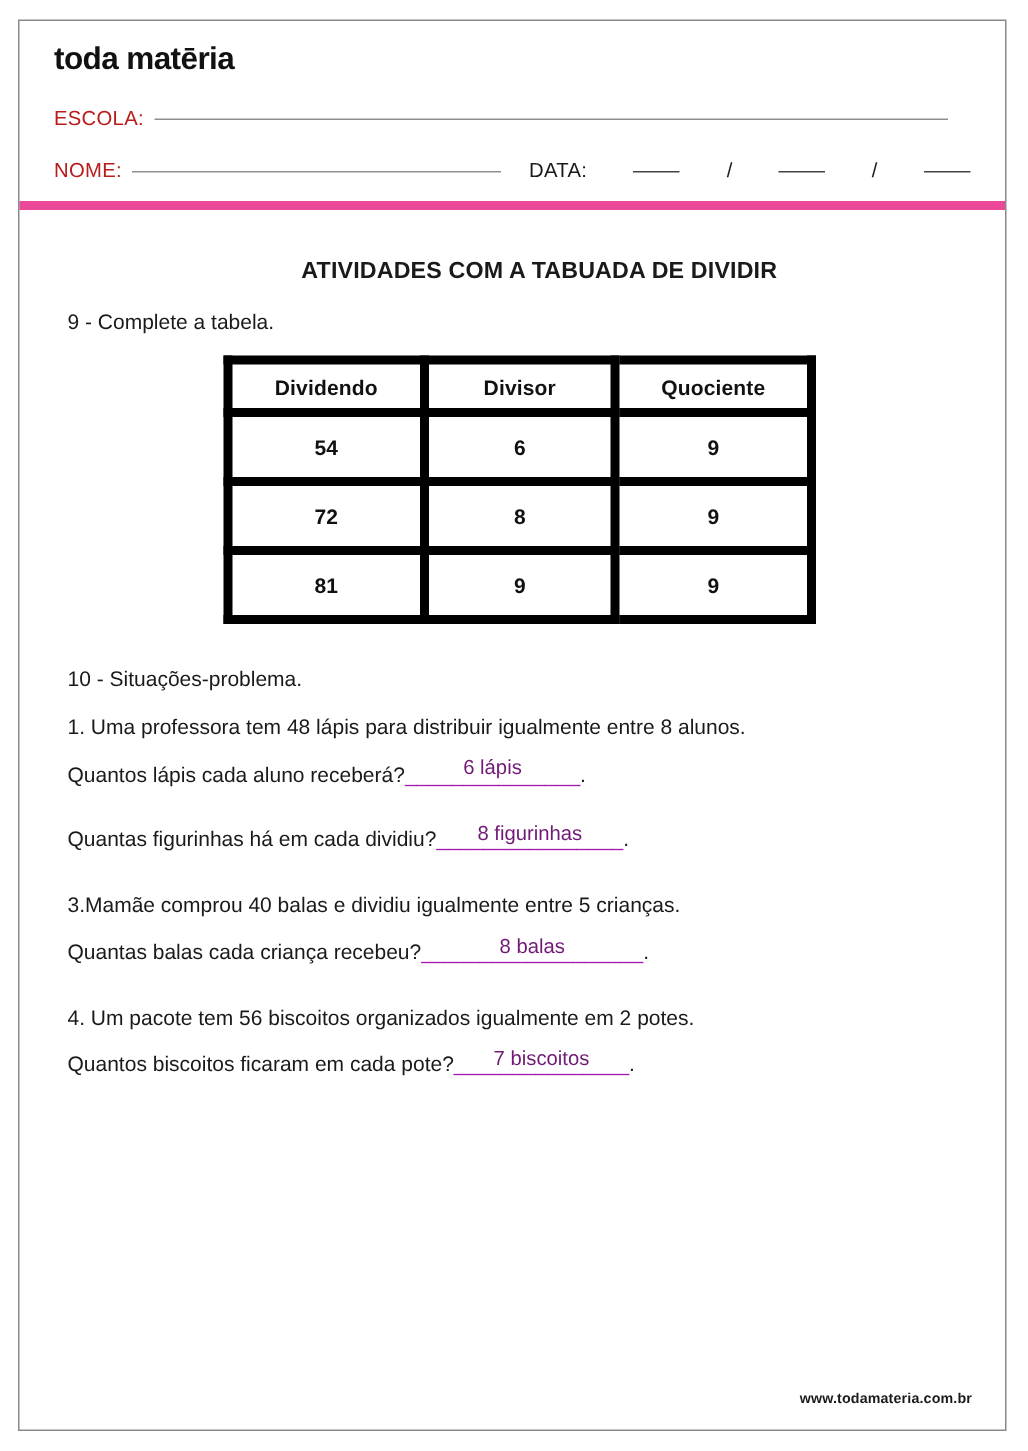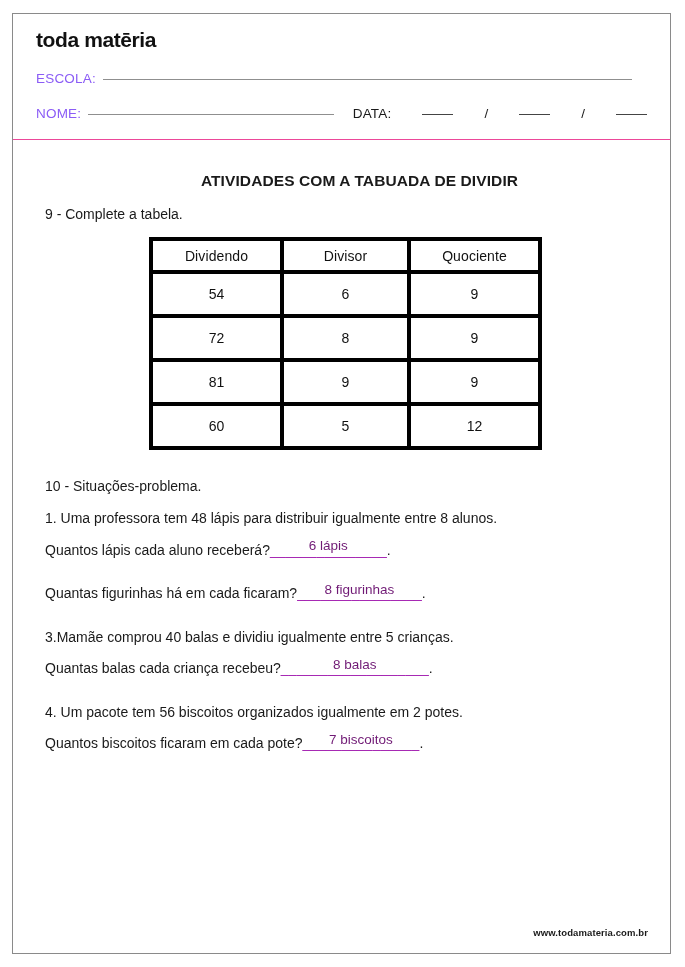--- a/index.html
+++ b/index.html
@@ -32,7 +32,7 @@
   .header {
     position: relative;
     height: 126px;
-    border-bottom: 1px solid #ec4899;
+    border-bottom: 6px solid #ec4899;
     box-sizing: border-box;
   }
 

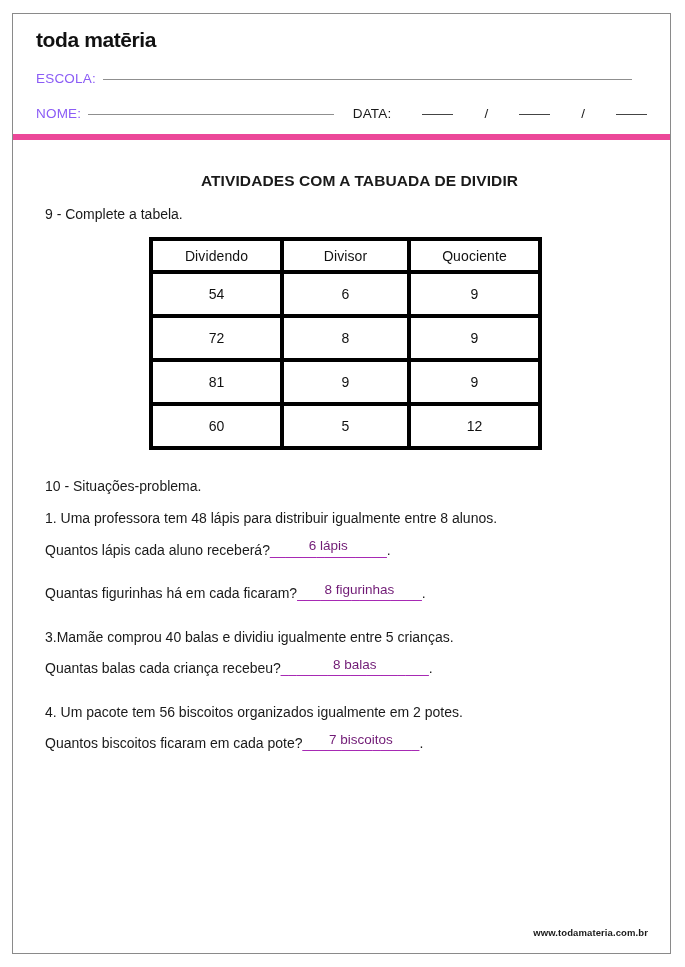--- a/index.html
+++ b/index.html
@@ -59,7 +59,7 @@
   .field-label {
     font-size: 13.5px;
     letter-spacing: 0.2px;
-    color: #8b5cf6;
+    color: #b91c1c;
     flex: 0 0 auto;
   }
 

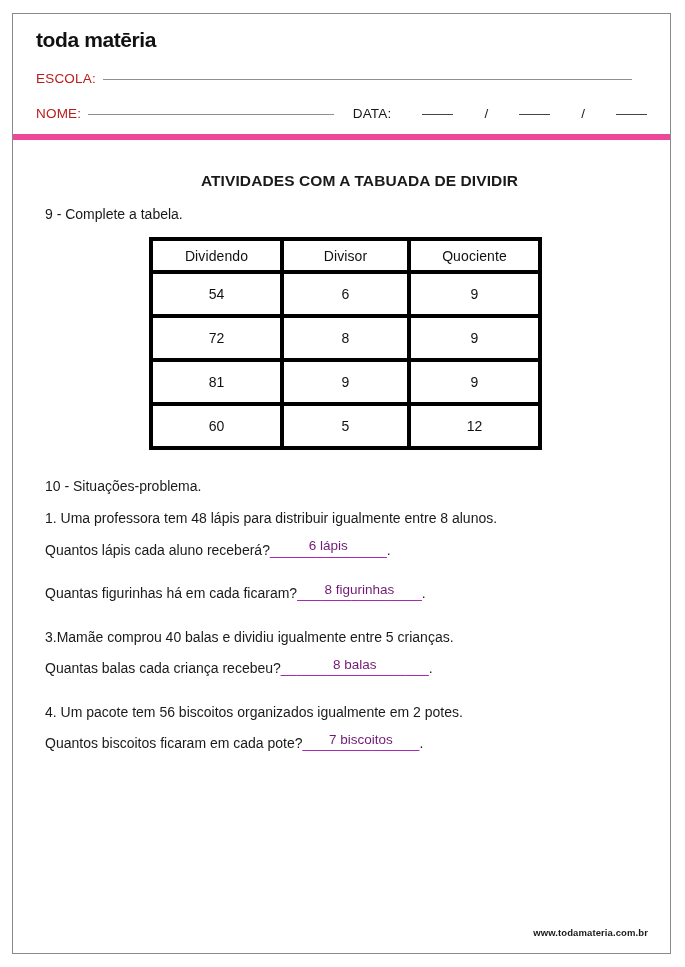--- a/index.html
+++ b/index.html
@@ -133,10 +133,10 @@
   }
   table.div-table th,
   table.div-table td {
-    border: 4px solid #000000;
+    border: 6px solid #000000;
     text-align: center;
     font-size: 14px;
-    font-weight: 400;
+    font-weight: 700;
     color: #111;
     height: 40px;
     padding: 0;

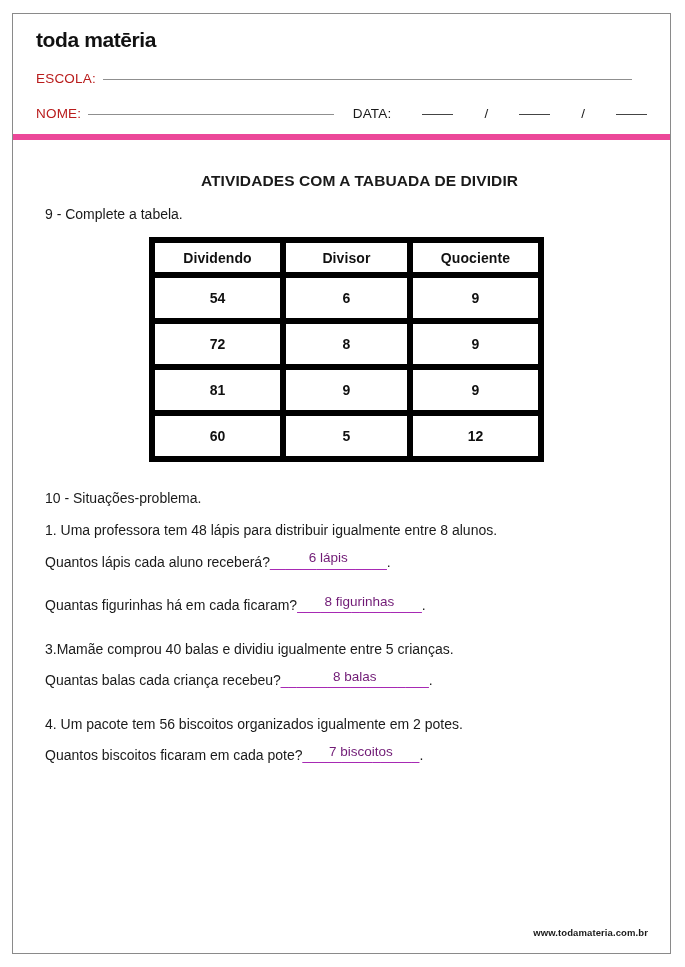--- a/index.html
+++ b/index.html
@@ -276,11 +276,6 @@
             <td>9</td>
             <td class="answer">9</td>
           </tr>
-          <tr>
-            <td>60</td>
-            <td>5</td>
-            <td class="answer">12</td>
-          </tr>
         </tbody>
       </table>
     </div>

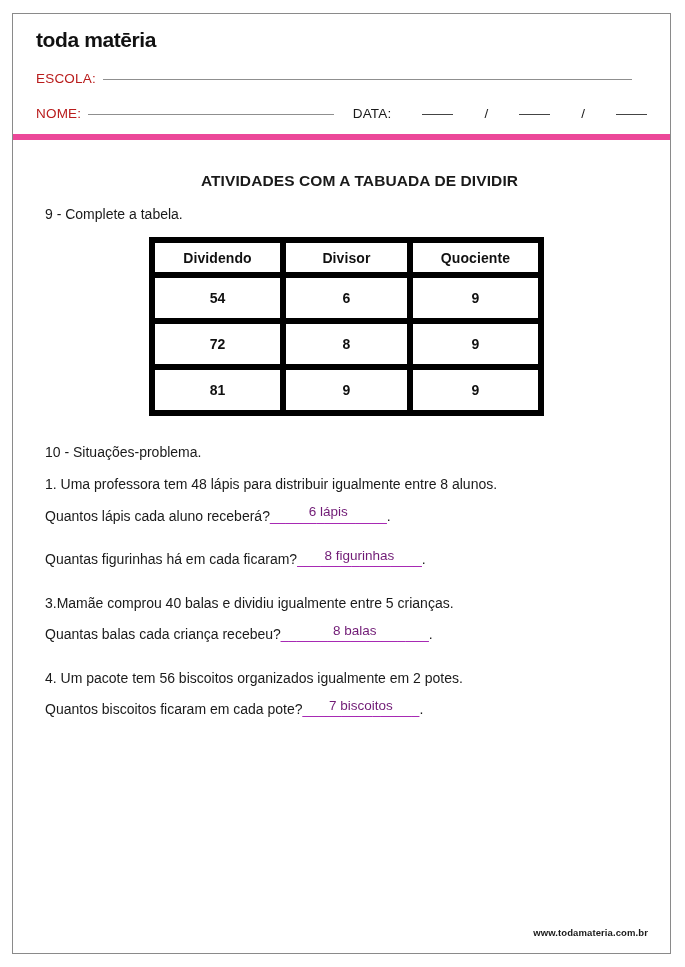--- a/index.html
+++ b/index.html
@@ -290,7 +290,7 @@
       </div>
 
       <div class="problem">
-        <p class="problem-answer-line"><span>Quantas figurinhas há em cada ficaram?</span><span class="blank-holder"><span class="blank-underscores">________________</span><span class="handwritten">8 figurinhas</span></span><span>.</span></p>
+        <p class="problem-answer-line"><span>Quantas figurinhas há em cada dividiu?</span><span class="blank-holder"><span class="blank-underscores">________________</span><span class="handwritten">8 figurinhas</span></span><span>.</span></p>
       </div>
 
       <div class="problem">

